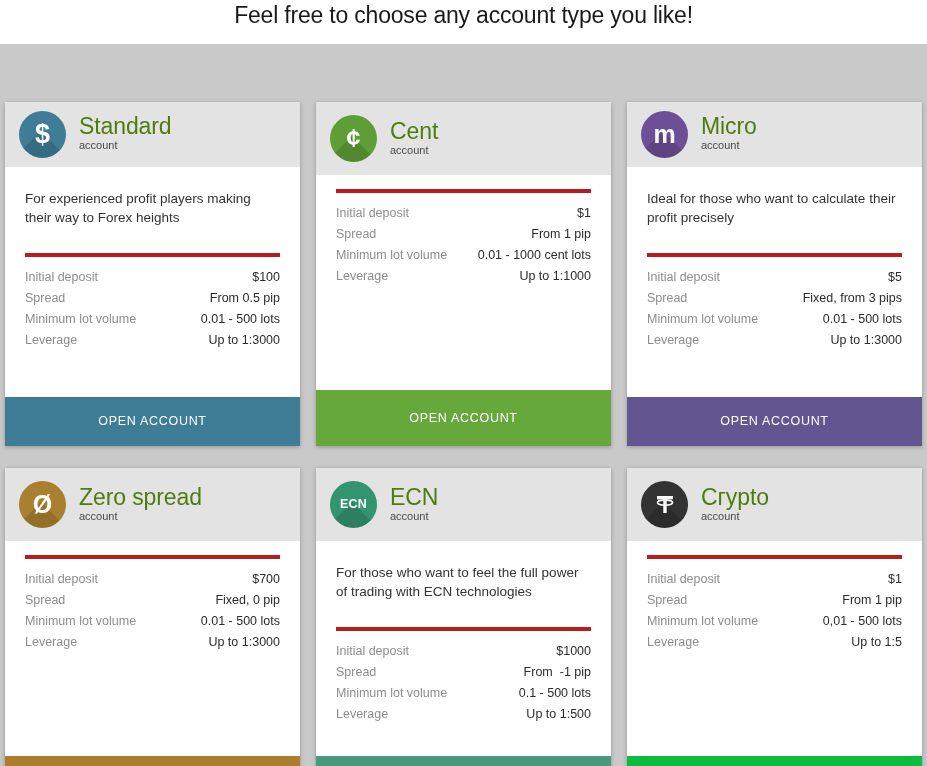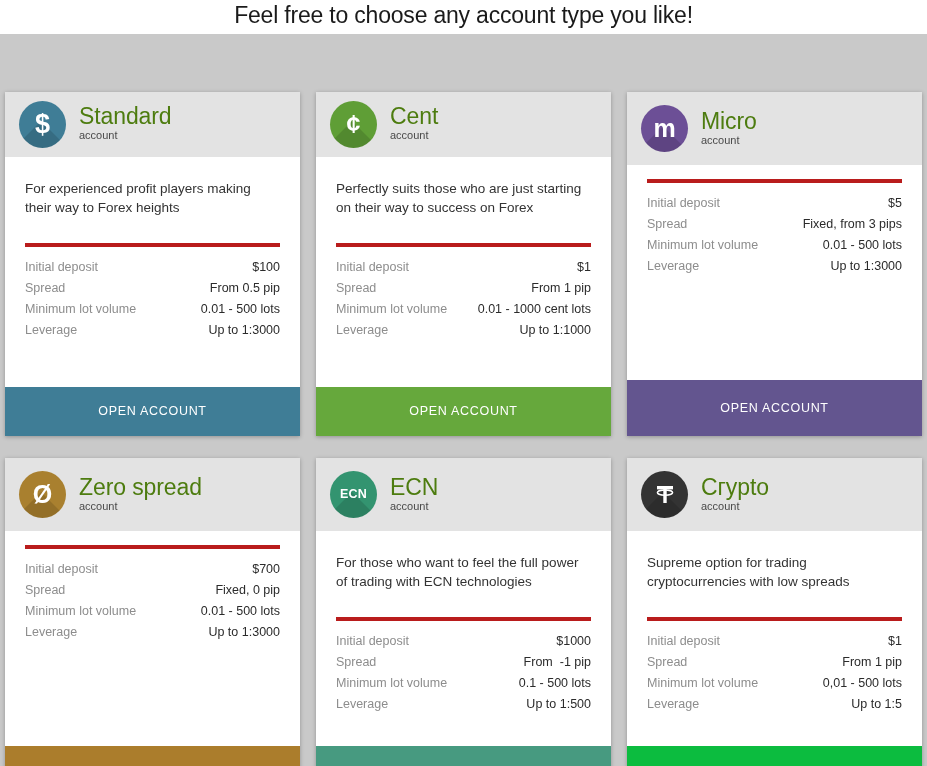--- a/index.html
+++ b/index.html
@@ -25,7 +25,7 @@
     letter-spacing: -0.2px;
     padding-top: 0px;
     line-height: 30px;
-    height: 34px;
+    height: 44px;
   }
 
   

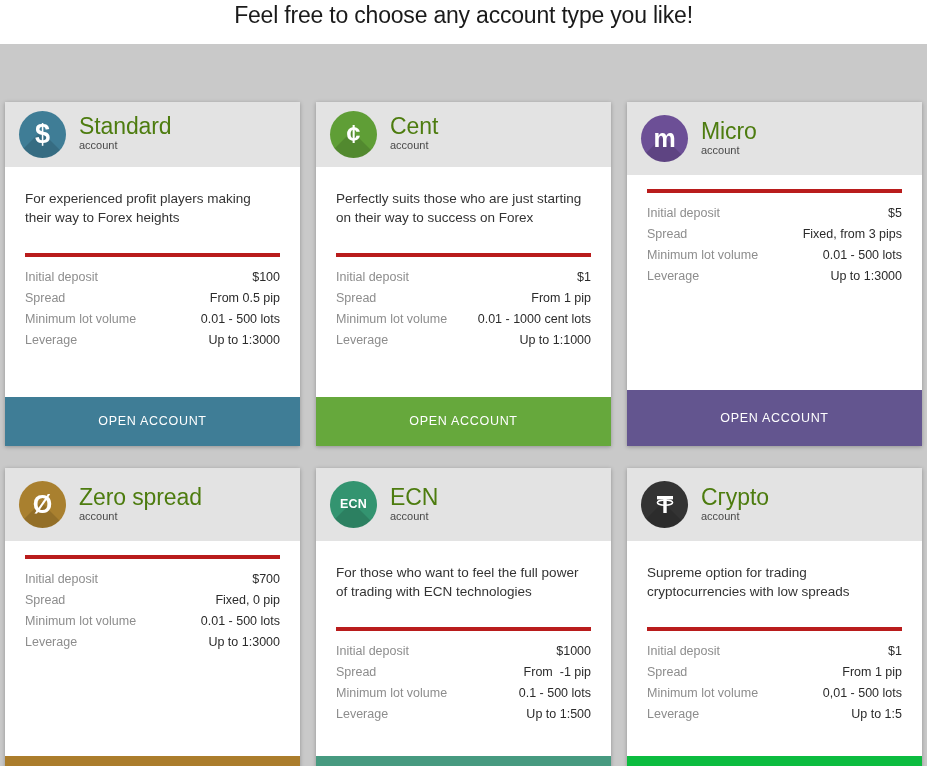--- a/index.html
+++ b/index.html
@@ -219,7 +219,6 @@
           <div class="head-sub">account</div>
         </div>
       </div>
-      <div class="card-desc">Perfectly suits those who are just starting on their way to success on Forex</div>
       <div class="specs">
         <div class="spec-row">
           <span class="spec-label">Initial deposit</span>

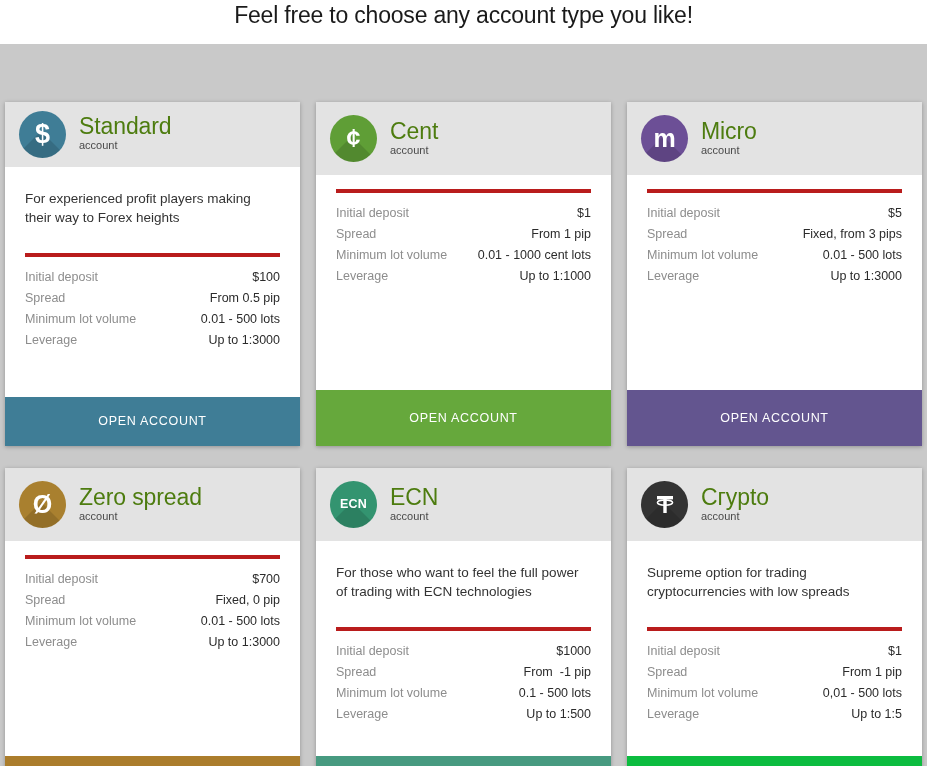--- a/index.html
+++ b/index.html
@@ -250,6 +250,7 @@
           <div class="head-sub">account</div>
         </div>
       </div>
+      <div class="card-desc">Ideal for those who want to calculate their profit precisely</div>
       <div class="specs">
         <div class="spec-row">
           <span class="spec-label">Initial deposit</span>

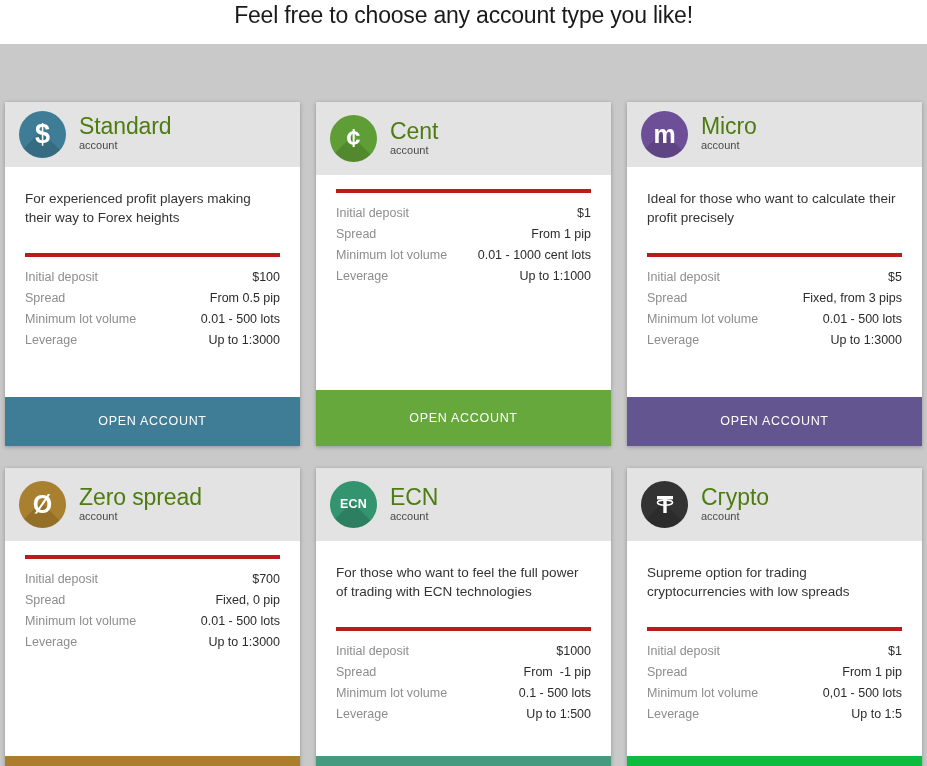--- a/index.html
+++ b/index.html
@@ -353,7 +353,6 @@
           <div class="head-sub">account</div>
         </div>
       </div>
-      <div class="card-desc">Supreme option for trading cryptocurrencies with low spreads</div>
       <div class="specs">
         <div class="spec-row">
           <span class="spec-label">Initial deposit</span>

